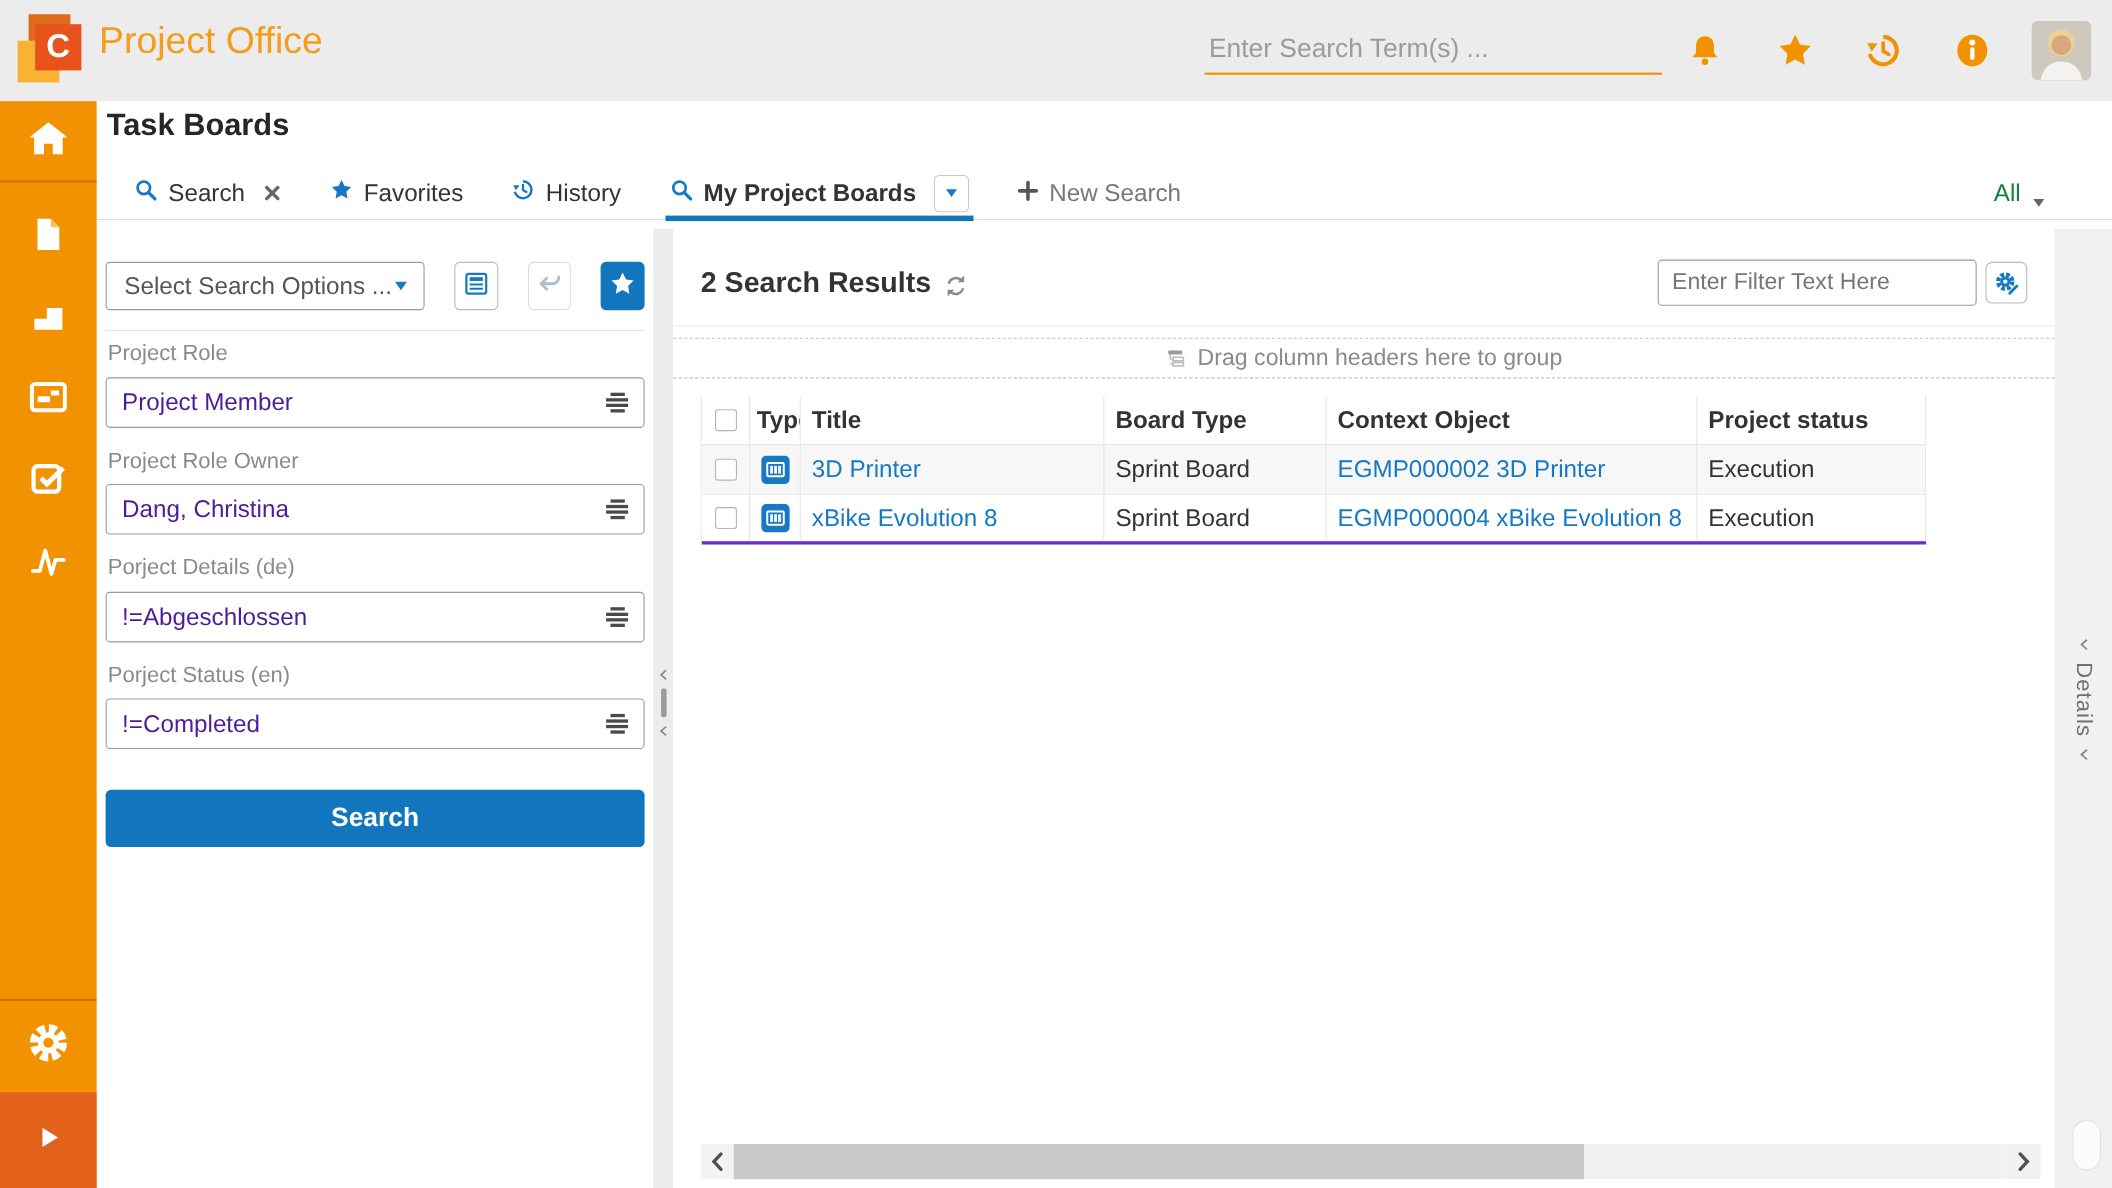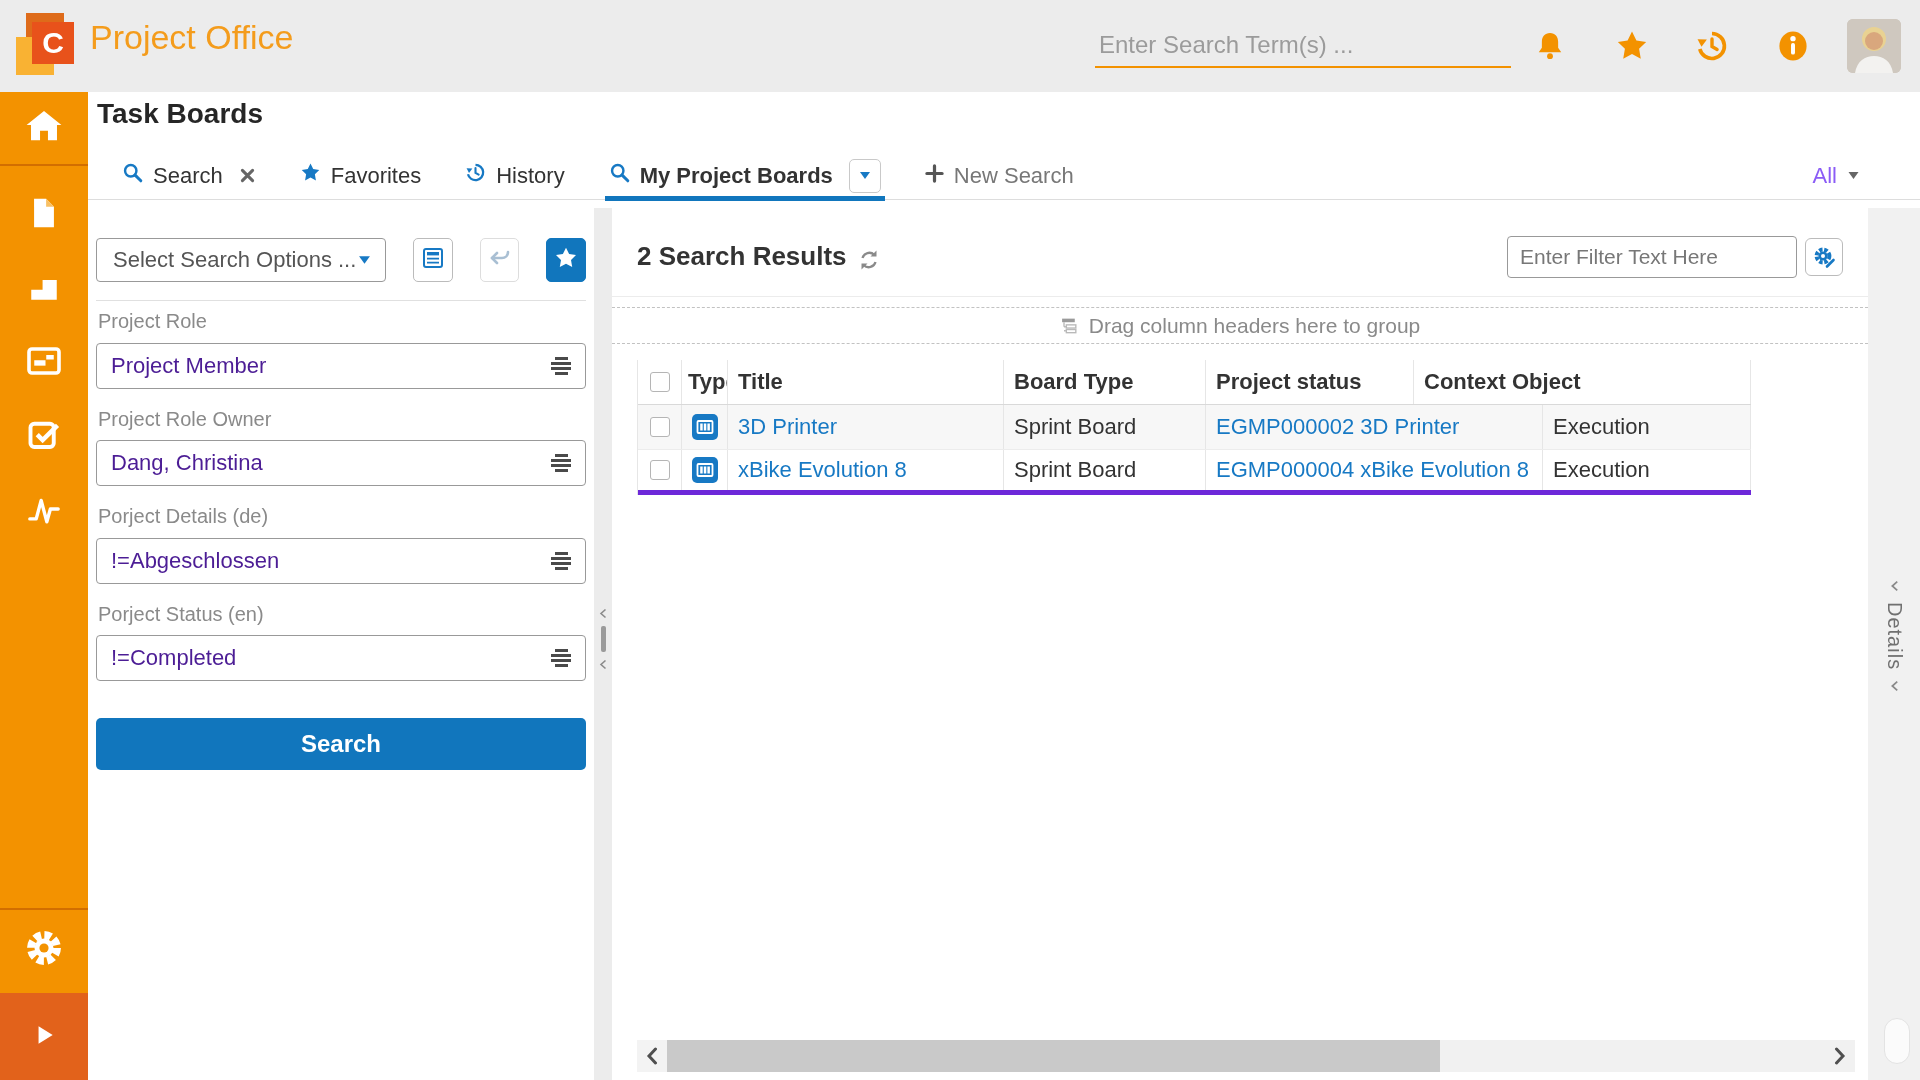--- a/index.html
+++ b/index.html
@@ -38,7 +38,7 @@
   .tab .closex{margin-left:6px;display:flex;cursor:pointer;}
   .tab-drop{width:32px;height:34px;border:1px solid #c9c9c9;border-radius:5px;background:#fff;display:flex;align-items:center;justify-content:center;margin-left:6px;cursor:pointer;}
   .tab.newsearch{color:#777;}
-  .scope{margin-left:auto;margin-right:60px;display:flex;align-items:center;gap:10px;font-size:22px;color:#8b5cf6;cursor:pointer;}
+  .scope{margin-left:auto;margin-right:60px;display:flex;align-items:flex-end;gap:10px;font-size:22px;color:#15803d;cursor:pointer;}
 
   .content{position:absolute;left:0;top:116px;width:1832px;height:872px;}
 

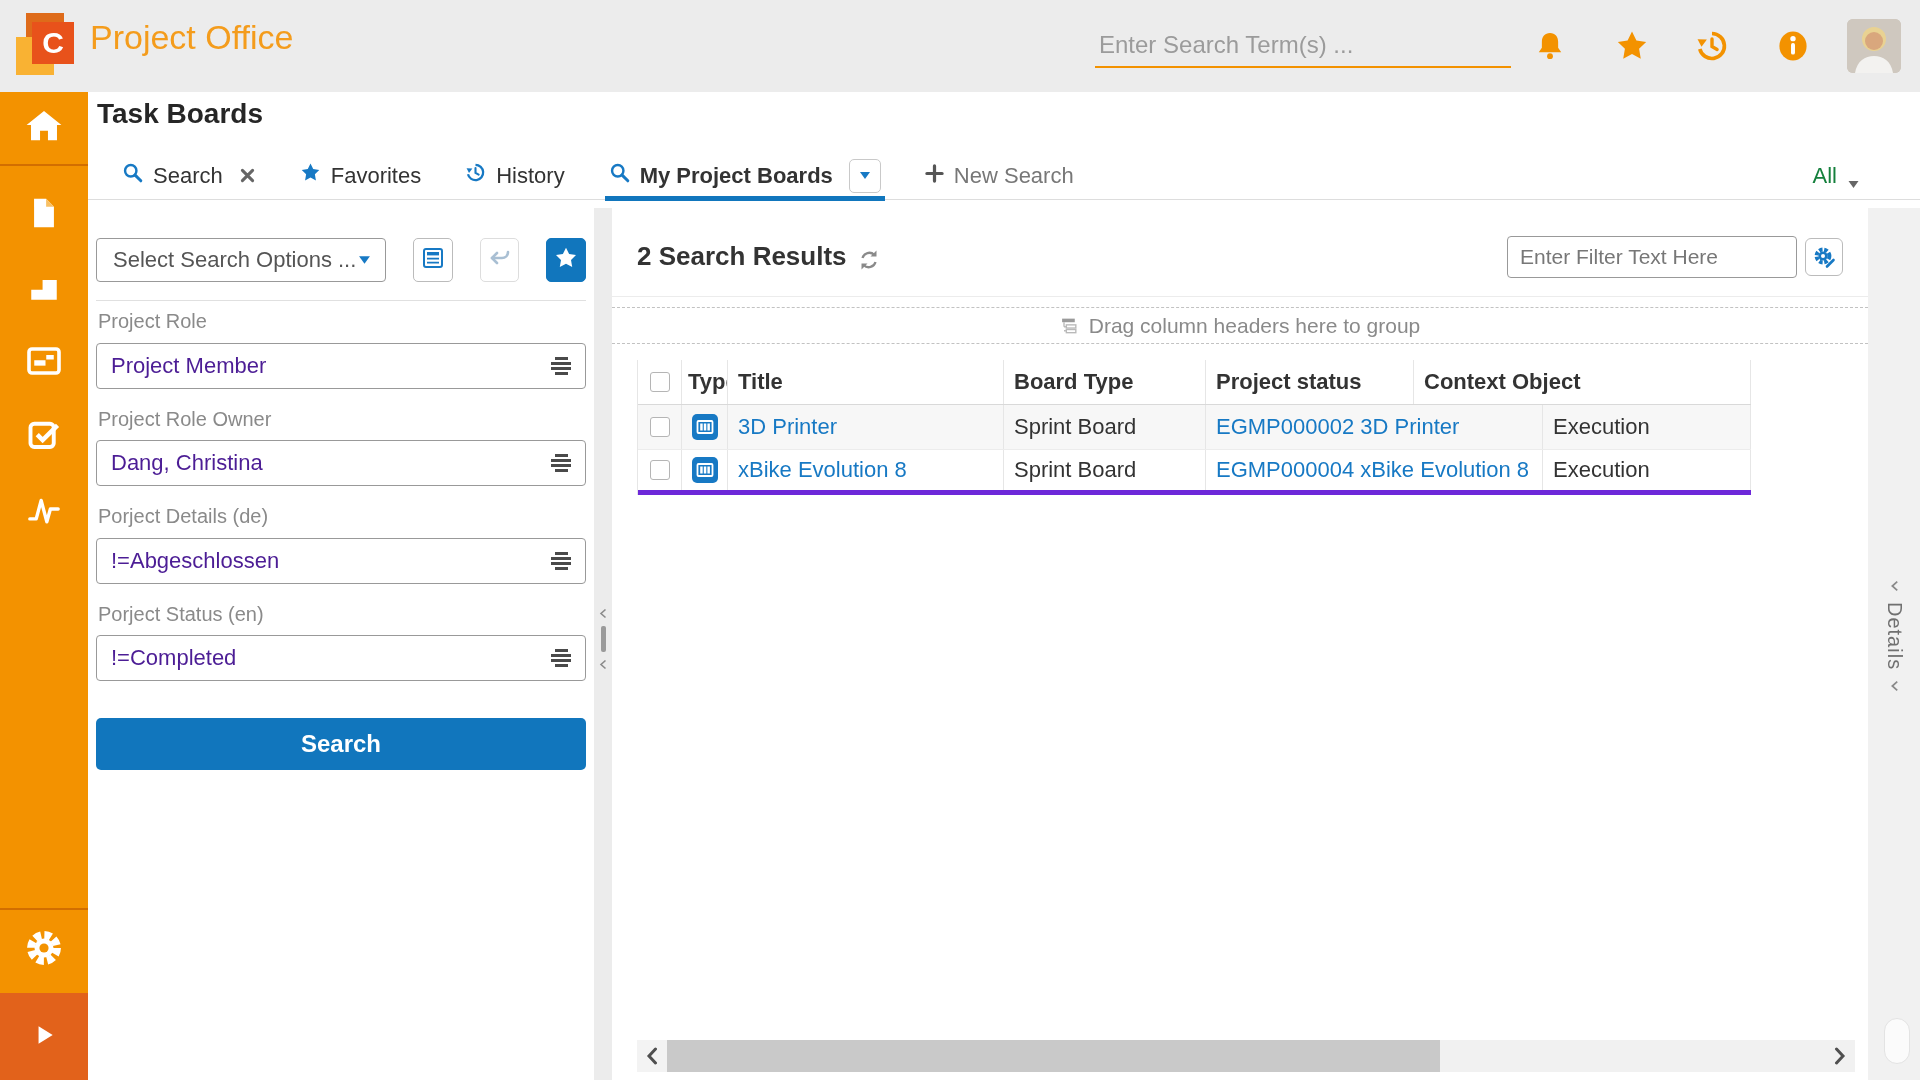--- a/index.html
+++ b/index.html
@@ -421,8 +421,8 @@
             <div class="tc c-typ" style="justify-content:flex-start;padding-left:6px">Type</div>
             <div class="tc c-title">Title</div>
             <div class="tc c-board">Board Type</div>
+            <div class="tc c-context">Context Object</div>
             <div class="tc c-status">Project status</div>
-            <div class="tc c-context">Context Object</div>
           </div>
 
           <div class="trow r1">

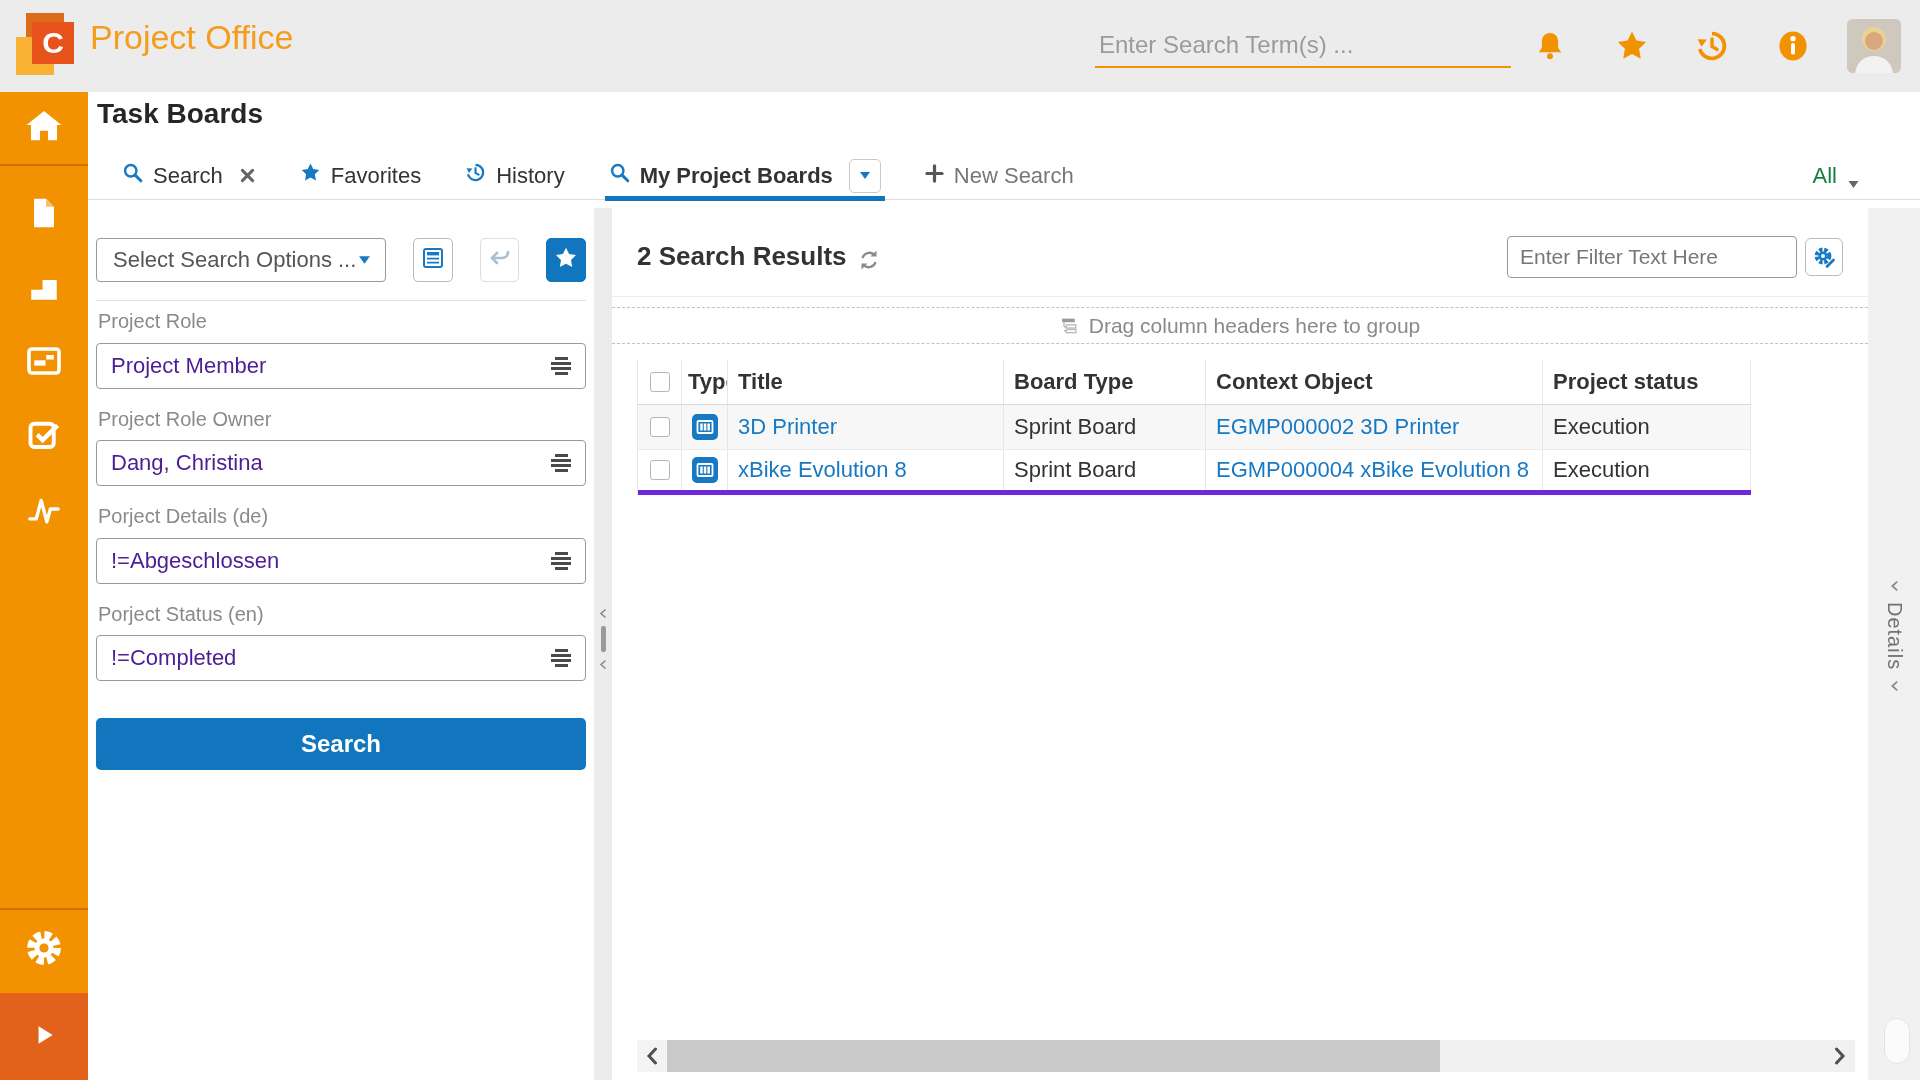--- a/index.html
+++ b/index.html
@@ -78,7 +78,7 @@
   .trow{display:flex;height:45px;align-items:stretch;}
   .trow.head{font-weight:700;color:#1d1d1d;border-bottom:1px solid #d9d9d9;}
   .trow.r1{background:#f7f7f7;border-bottom:1px solid #ececec;}
-  .trow.r2{background:#fff;border-bottom:5px solid #6d28d9;text-align:center;}
+  .trow.r2{background:#fff;border-bottom:3px solid #6d28d9;text-align:center;}
   .tc{display:flex;align-items:center;border-right:1px solid #e6e6e6;font-size:22px;color:#333;padding-left:10px;white-space:nowrap;overflow:hidden;}
   .c-check{width:44px;justify-content:center;padding-left:0;}
   .c-typ{width:46px;justify-content:center;padding-left:0;}

